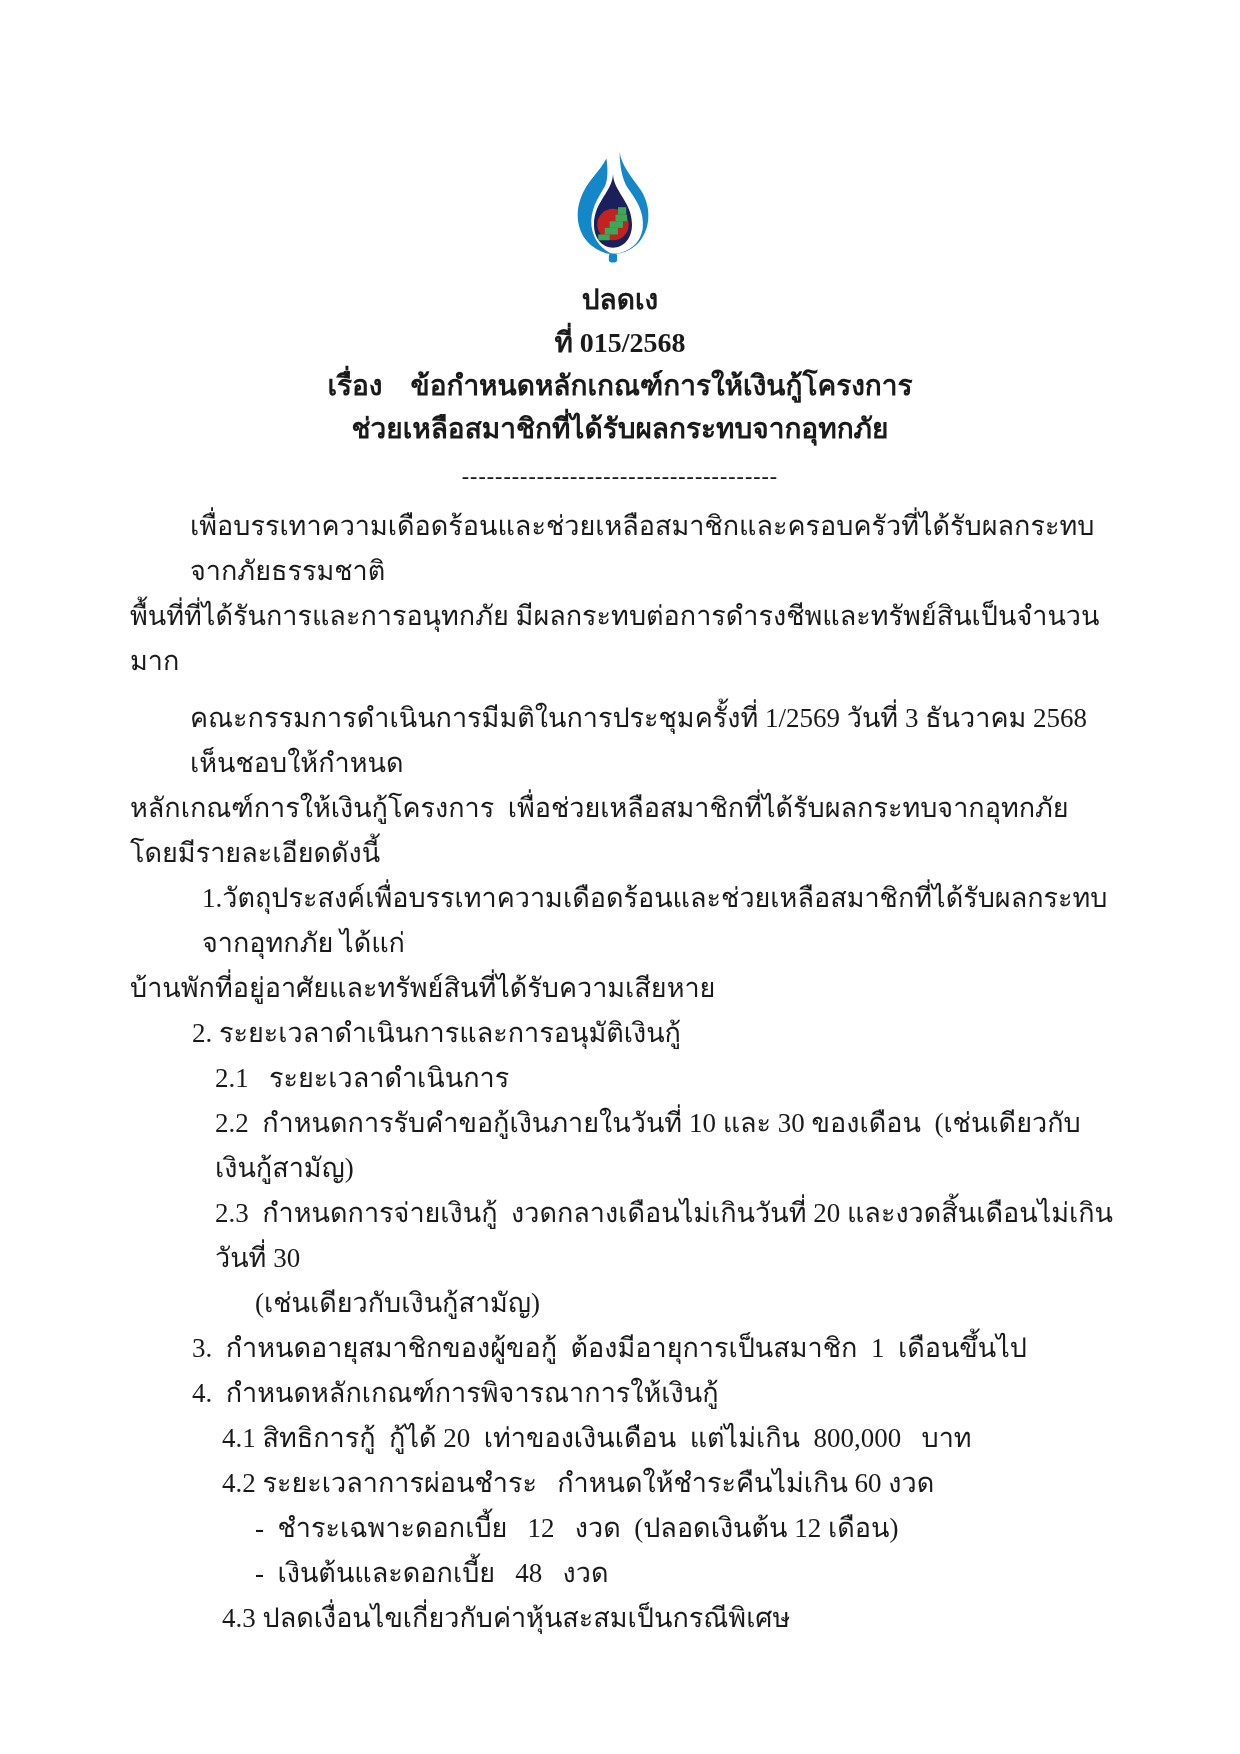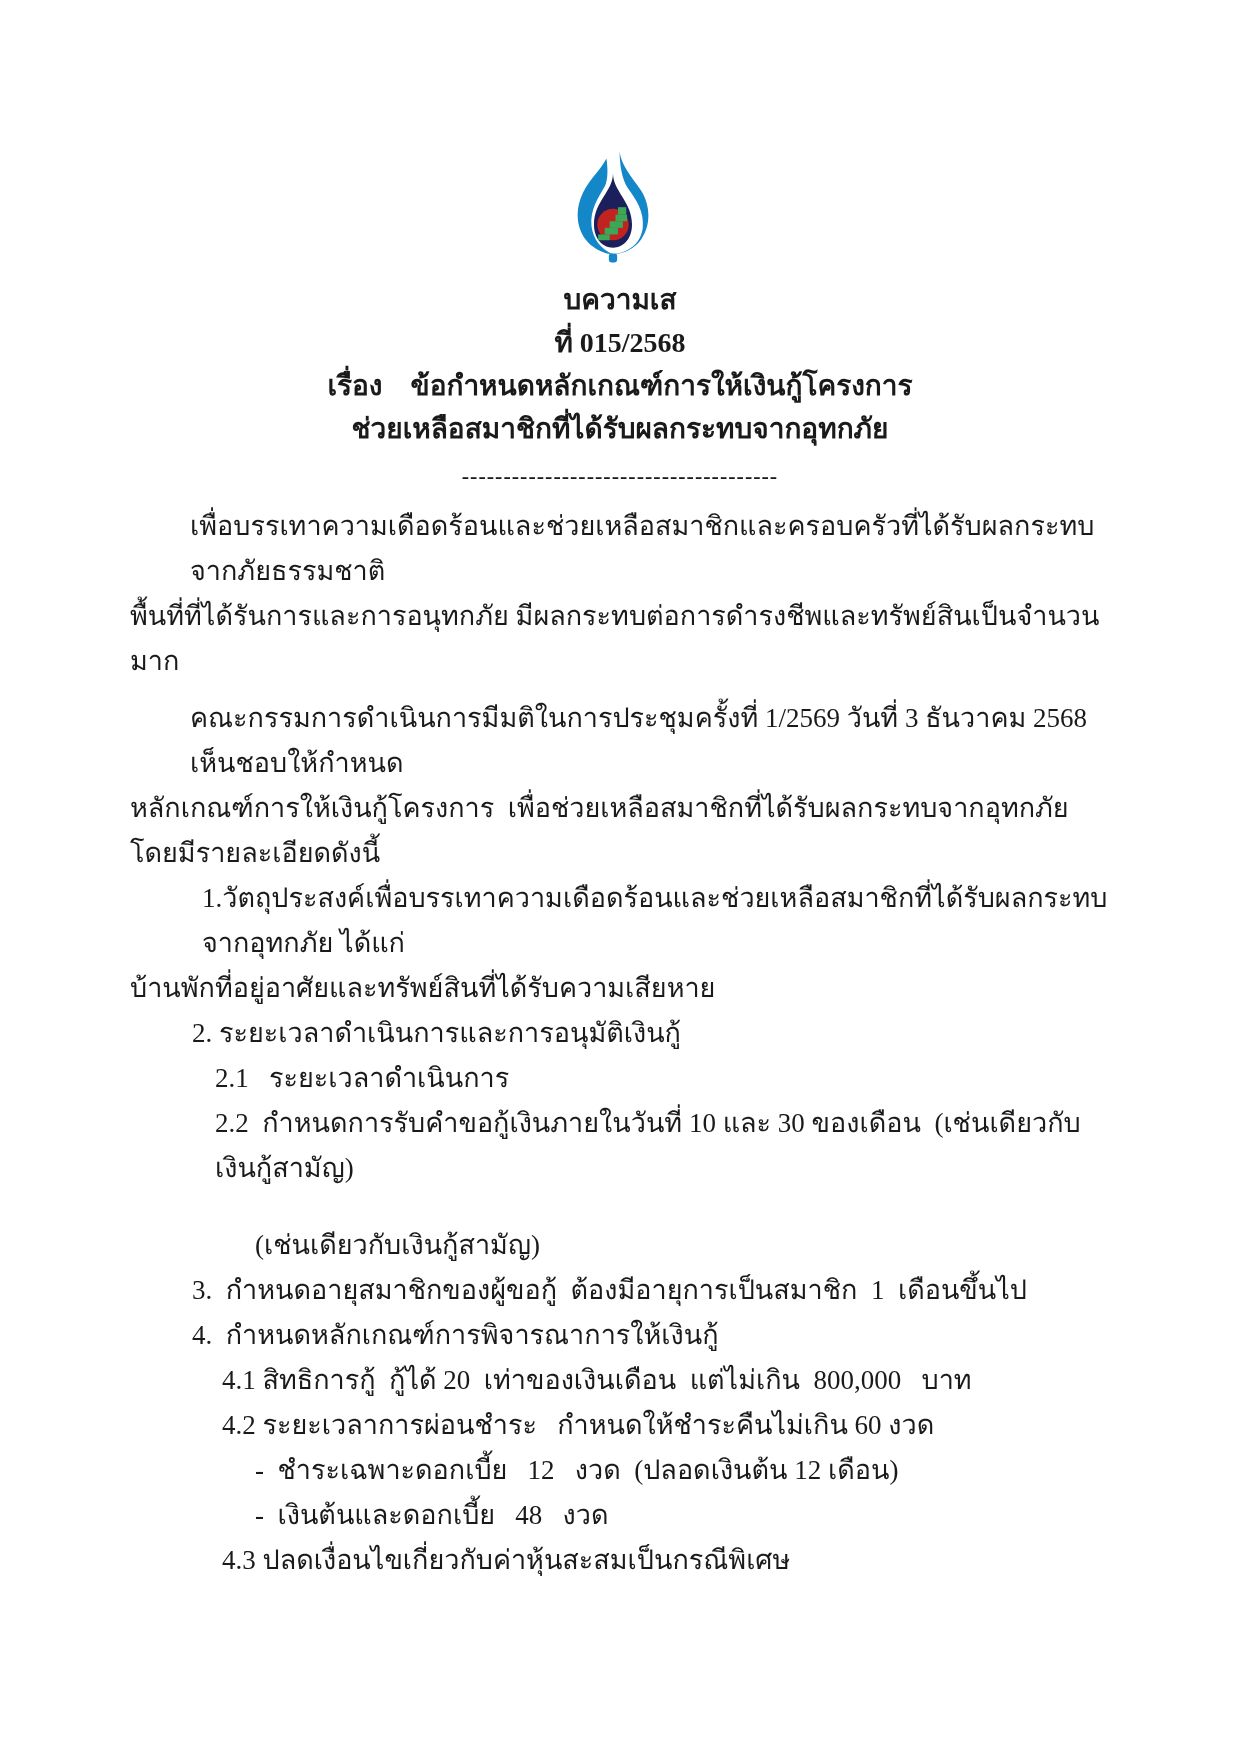--- a/index.html
+++ b/index.html
@@ -108,7 +108,7 @@
   </div>
 
   <div class="header">
-    <div class="h-line">บความเส</div>
+    <div class="h-line">ปลดเง</div>
     <div class="h-line">ที่ 015/2568</div>
     <div class="h-line">เรื่อง    ข้อกำหนดหลักเกณฑ์การให้เงินกู้โครงการ</div>
     <div class="h-line">ช่วยเหลือสมาชิกที่ได้รับผลกระทบจากอุทกภัย</div>

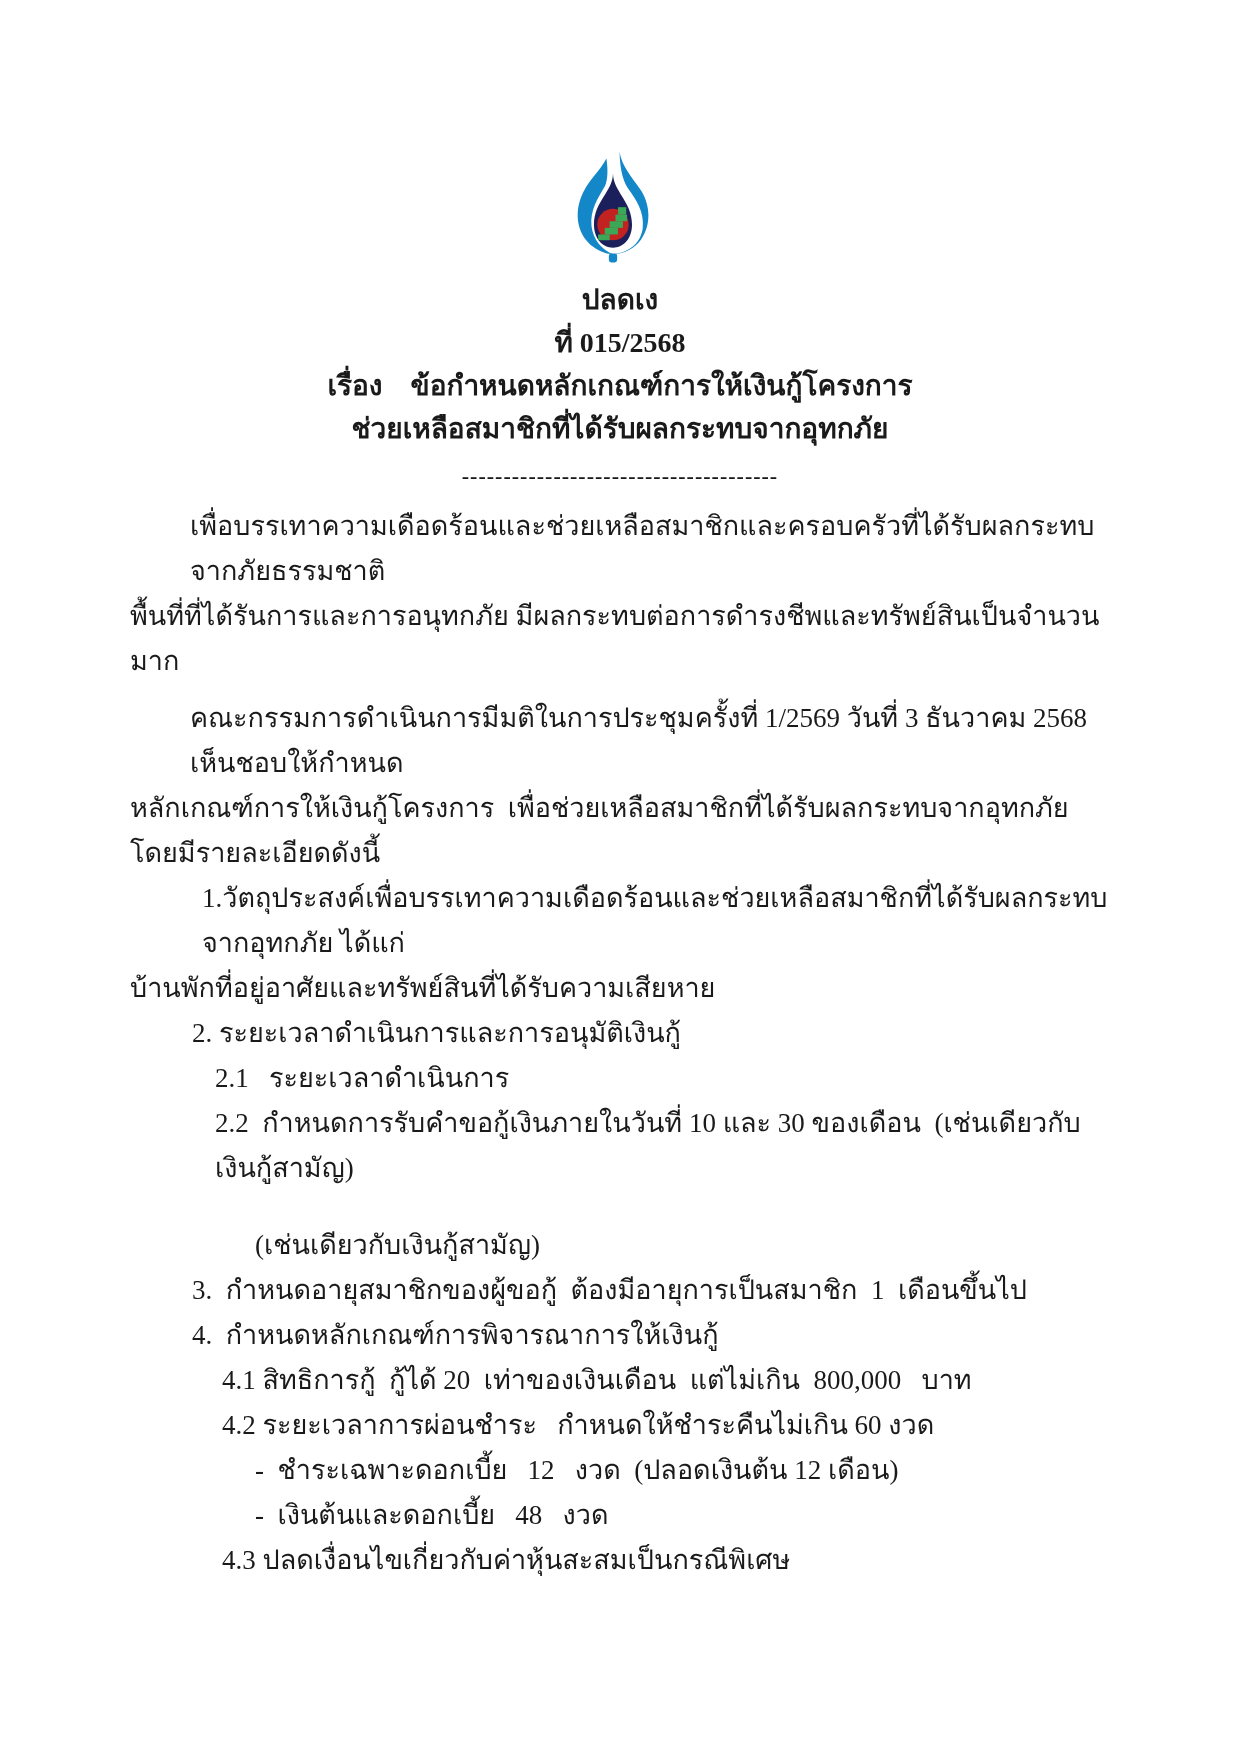--- a/index.html
+++ b/index.html
@@ -125,6 +125,7 @@
     <div class="line ind-num">2. ระยะเวลาดำเนินการและการอนุมัติเงินกู้</div>
     <div class="line ind-sub">2.1   ระยะเวลาดำเนินการ</div>
     <div class="line ind-sub">2.2  กำหนดการรับคำขอกู้เงินภายในวันที่ 10 และ 30 ของเดือน  (เช่นเดียวกับเงินกู้สามัญ)</div>
+    <div class="line ind-sub">2.3  กำหนดการจ่ายเงินกู้  งวดกลางเดือนไม่เกินวันที่ 20 และงวดสิ้นเดือนไม่เกินวันที่ 30</div>
     <div class="line ind-paren">(เช่นเดียวกับเงินกู้สามัญ)</div>
     <div class="line ind-num">3.  กำหนดอายุสมาชิกของผู้ขอกู้  ต้องมีอายุการเป็นสมาชิก  1  เดือนขึ้นไป</div>
     <div class="line ind-num">4.  กำหนดหลักเกณฑ์การพิจารณาการให้เงินกู้</div>

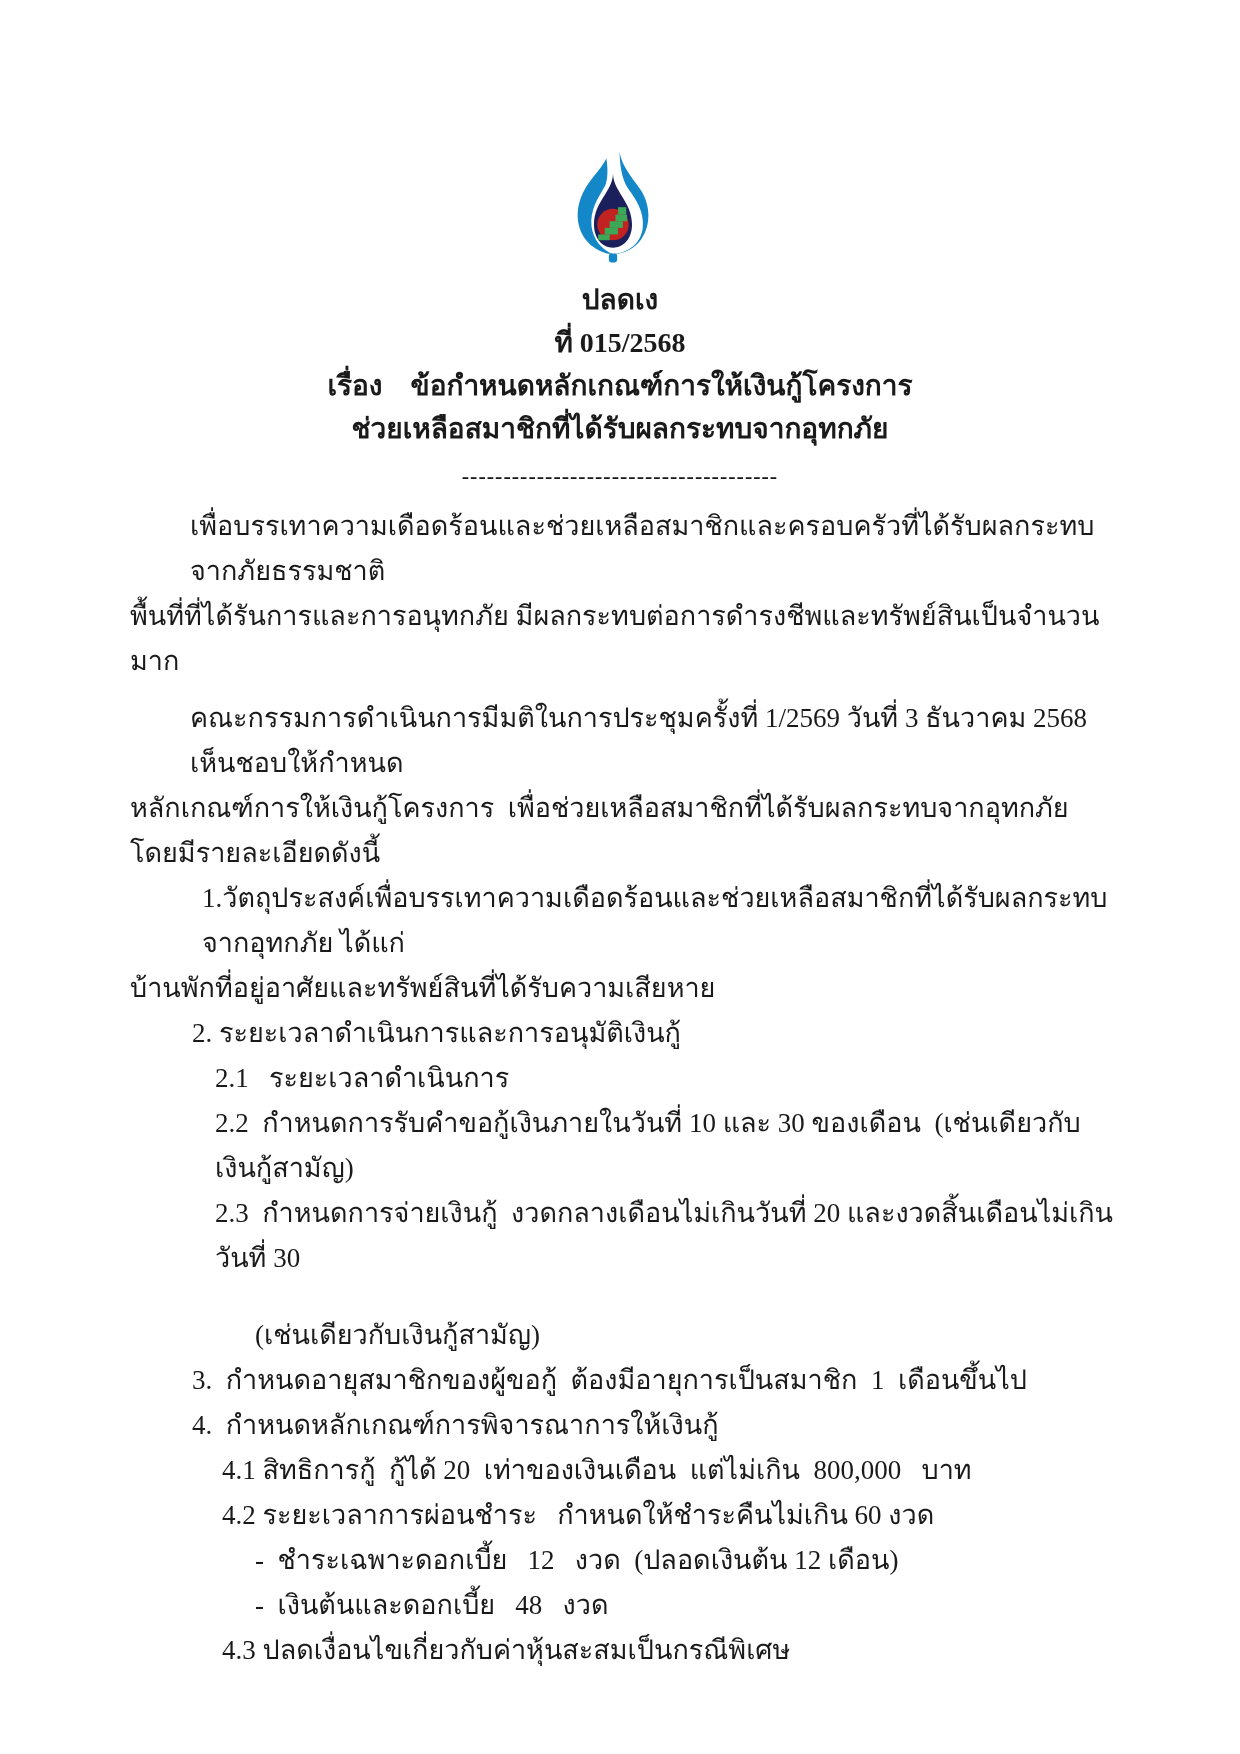--- a/index.html
+++ b/index.html
@@ -61,7 +61,7 @@
   .ind-sub4  { padding-left:92px; }
   .ind-dash  { padding-left:115px; }
   .ind-dash2 { padding-left:125px; }
-  .ind-paren { padding-left:125px;margin-top:32px; }
+  .ind-paren { padding-left:125px; }
 </style>
 </head>
 <body>

